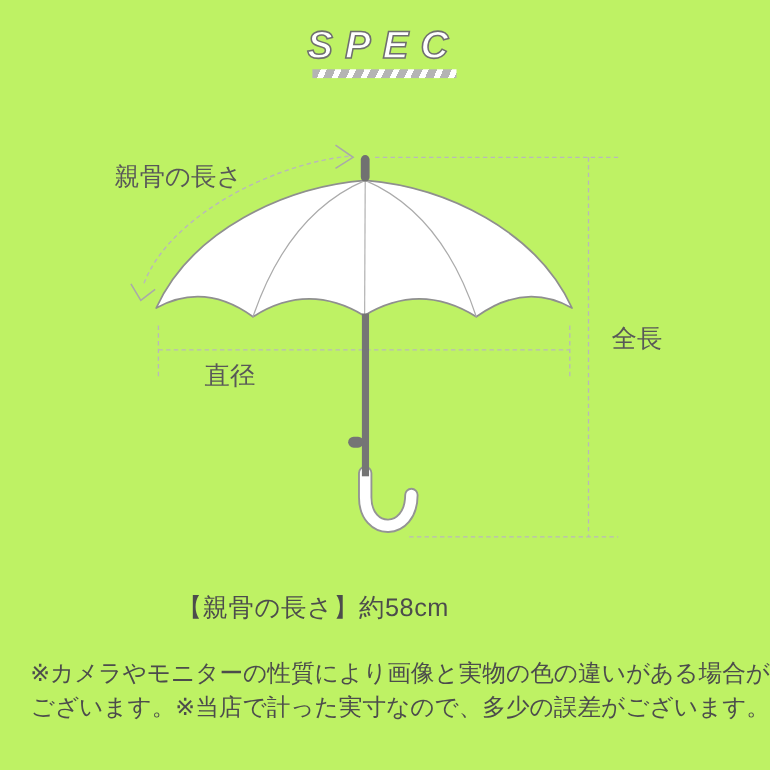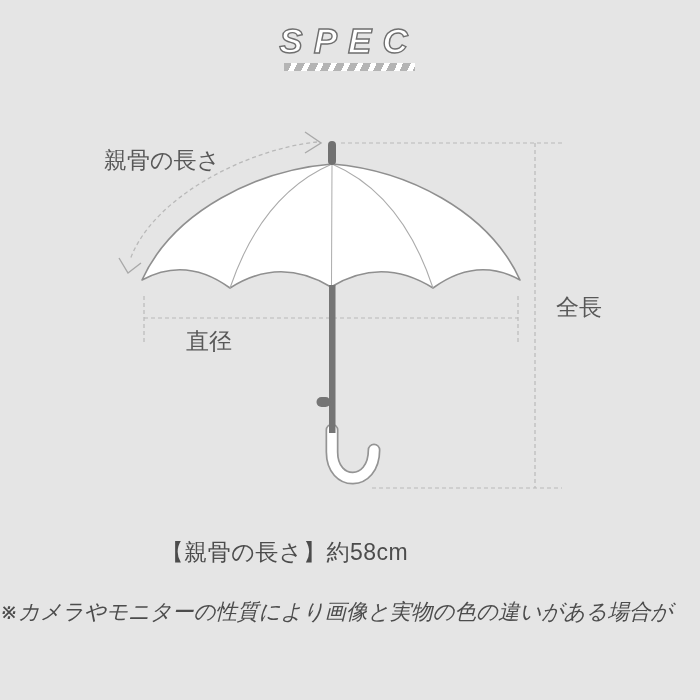--- a/index.html
+++ b/index.html
@@ -4,7 +4,7 @@
 <style>
   html,body{margin:0;padding:0;background:#ffffff;}
   .page{
-    position:relative;width:700px;height:700px;background:#e5e5e5;overflow:hidden;
+    position:relative;width:700px;height:700px;background:#bef264;overflow:hidden;
     font-family:"Liberation Sans","DejaVu Sans",sans-serif;color:#4c4c4c;
   }
   .diagram-svg{position:absolute;top:0;left:0;}

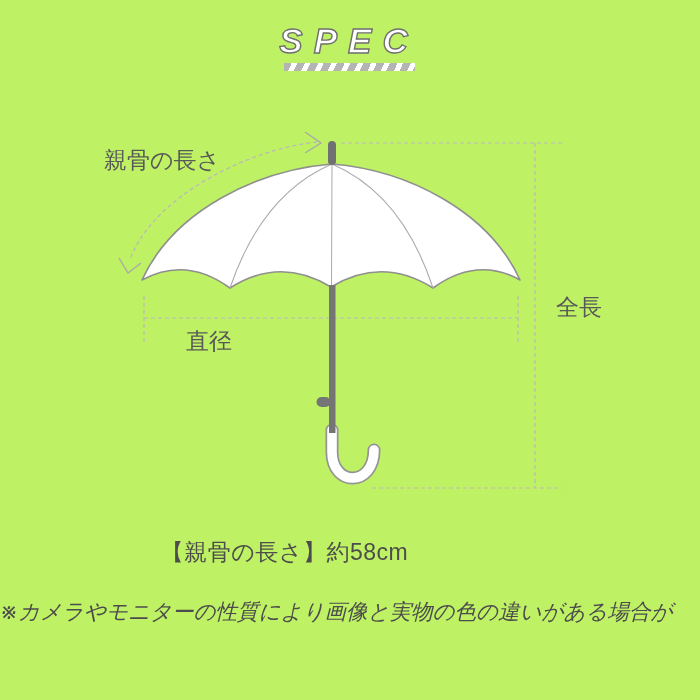--- a/index.html
+++ b/index.html
@@ -18,8 +18,8 @@
     font-size:23px;letter-spacing:0.5px;color:#4c4c4c;white-space:nowrap;
   }
   .notes{
-    position:absolute;top:597px;left:0;width:700px;text-align:left;
-    font-size:21.5px;line-height:31px;color:#4c4c4c;font-style:italic;
+    position:absolute;top:597px;left:0;width:700px;text-align:right;
+    font-size:21.5px;line-height:31px;color:#4c4c4c;
   }
   .svg-label{font-family:"Liberation Sans","DejaVu Sans",sans-serif;}
 </style>

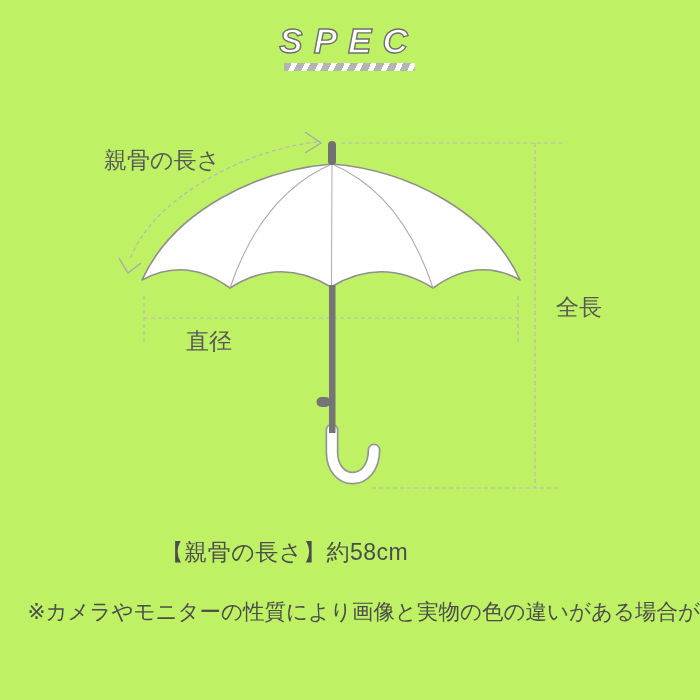--- a/index.html
+++ b/index.html
@@ -70,6 +70,7 @@
 
   <div class="notes">
     <div>※カメラやモニターの性質により画像と実物の色の違いがある場合が</div>
+    <div>ございます。※当店で計った実寸なので、多少の誤差がございます。</div>
   </div>
 
 </div>

